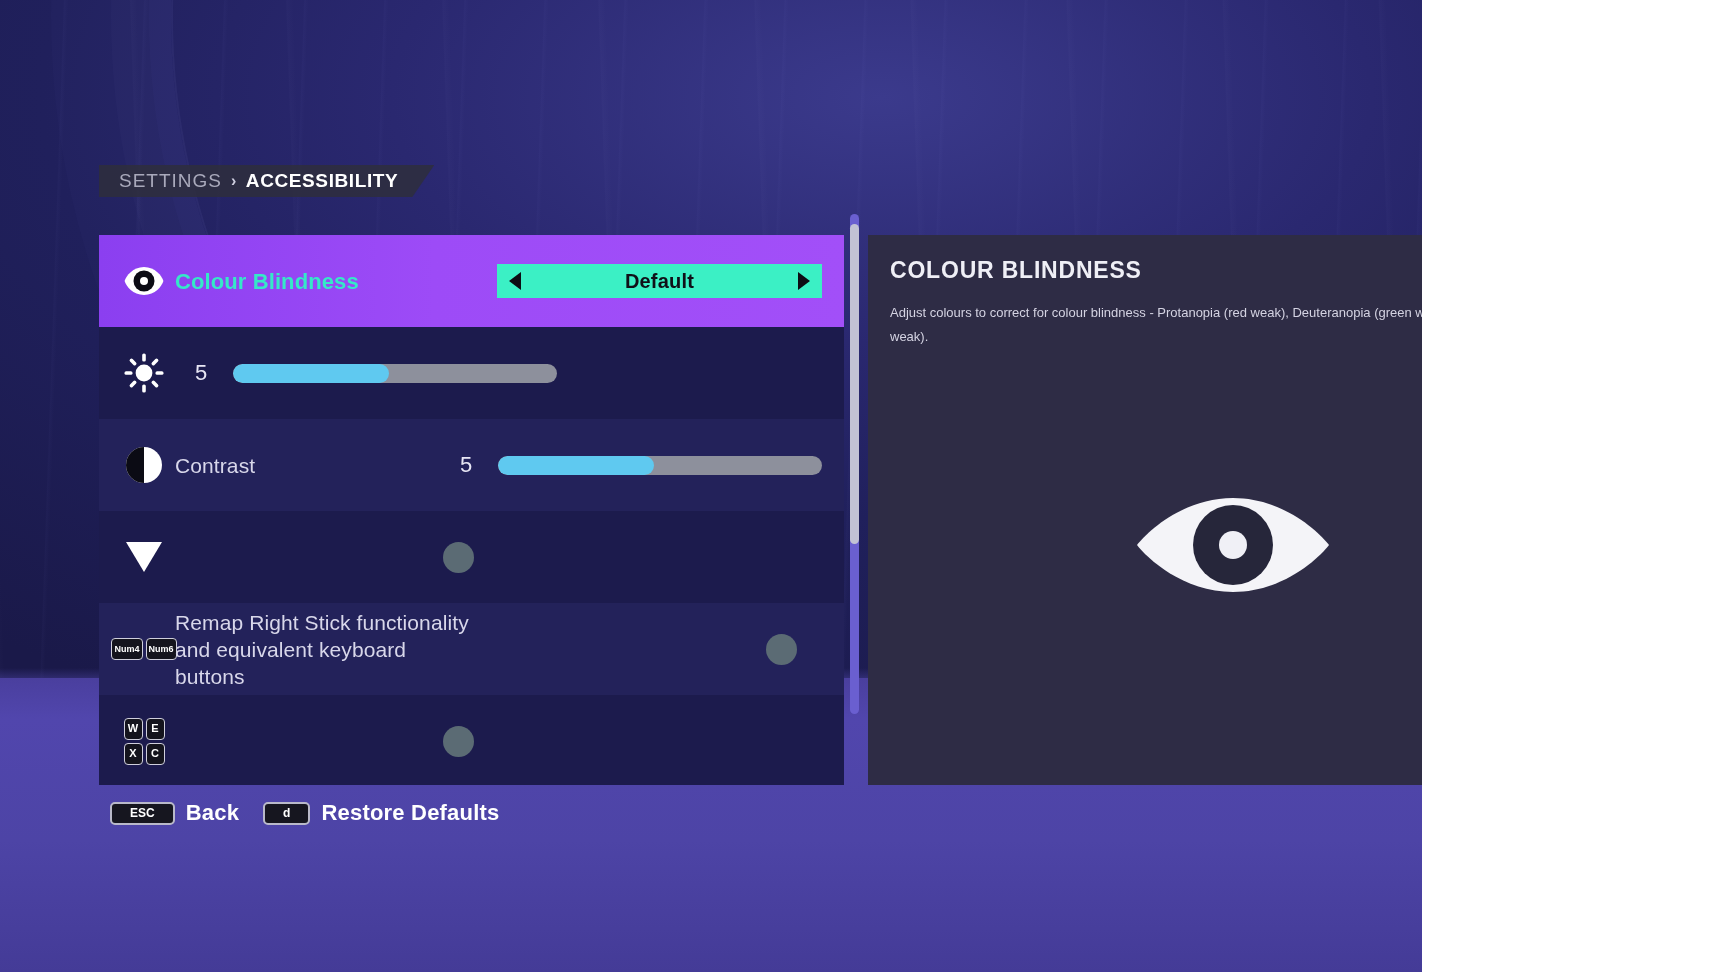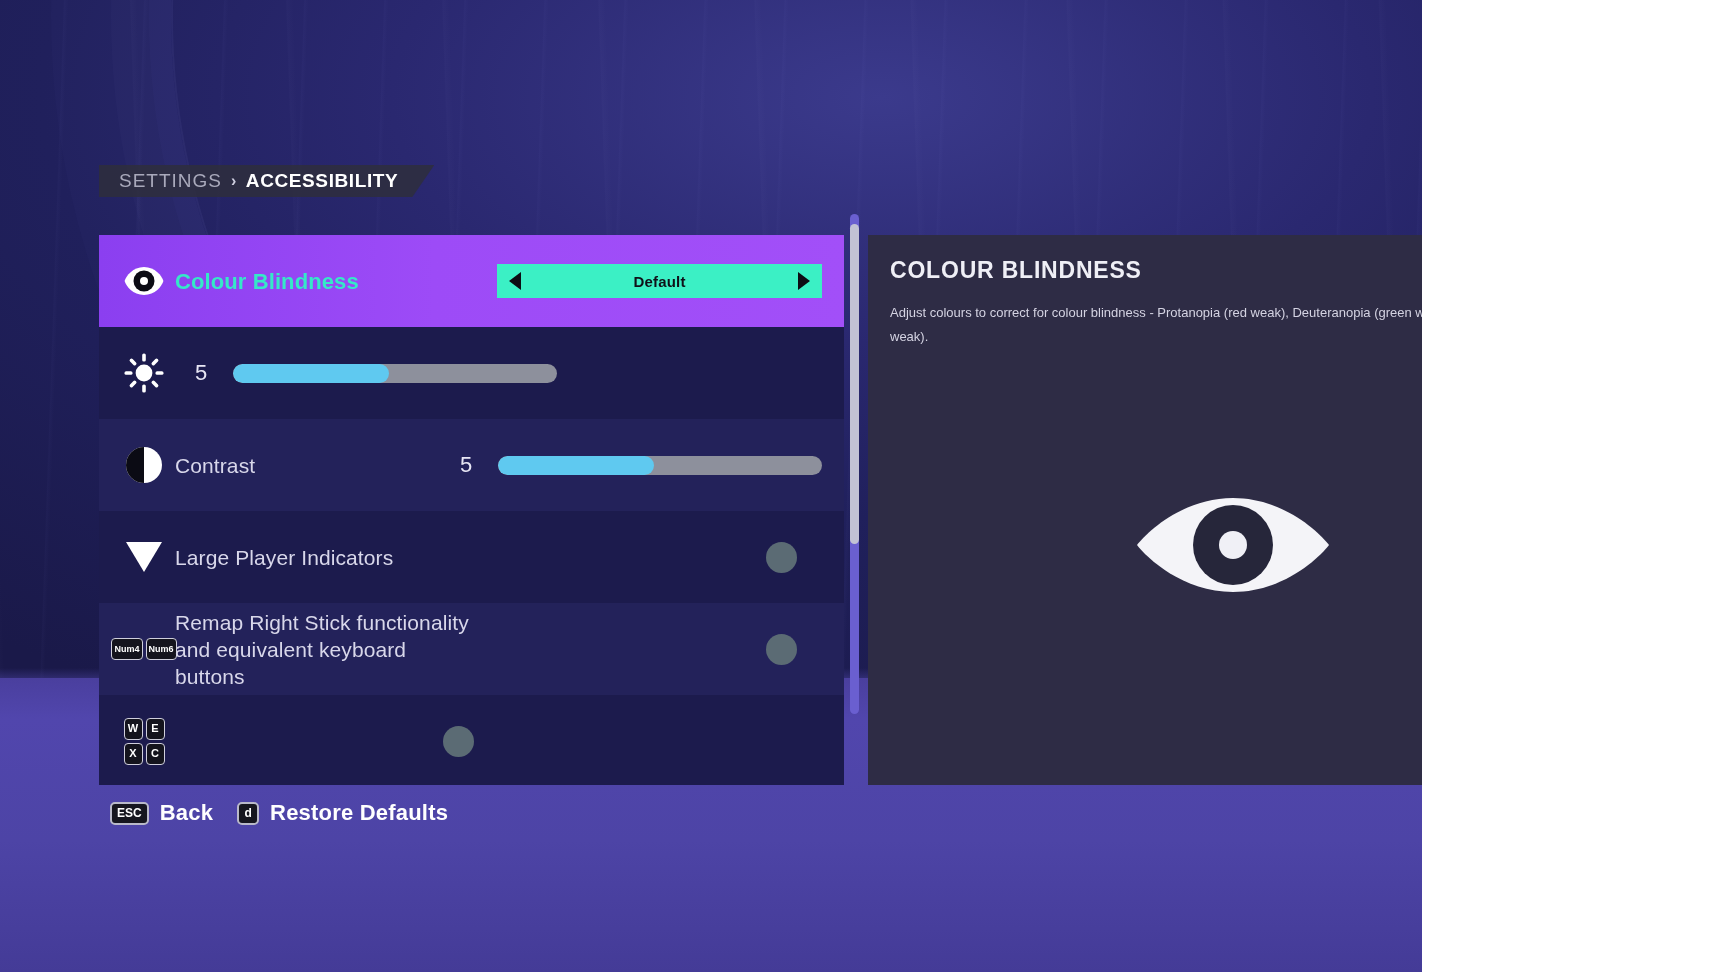--- a/index.html
+++ b/index.html
@@ -186,7 +186,7 @@
     flex: 1;
     text-align: center;
     color: #101018;
-    font-size: 15px;
+    font-size: 20px;
     font-weight: 700;
     letter-spacing: .2px;
   }

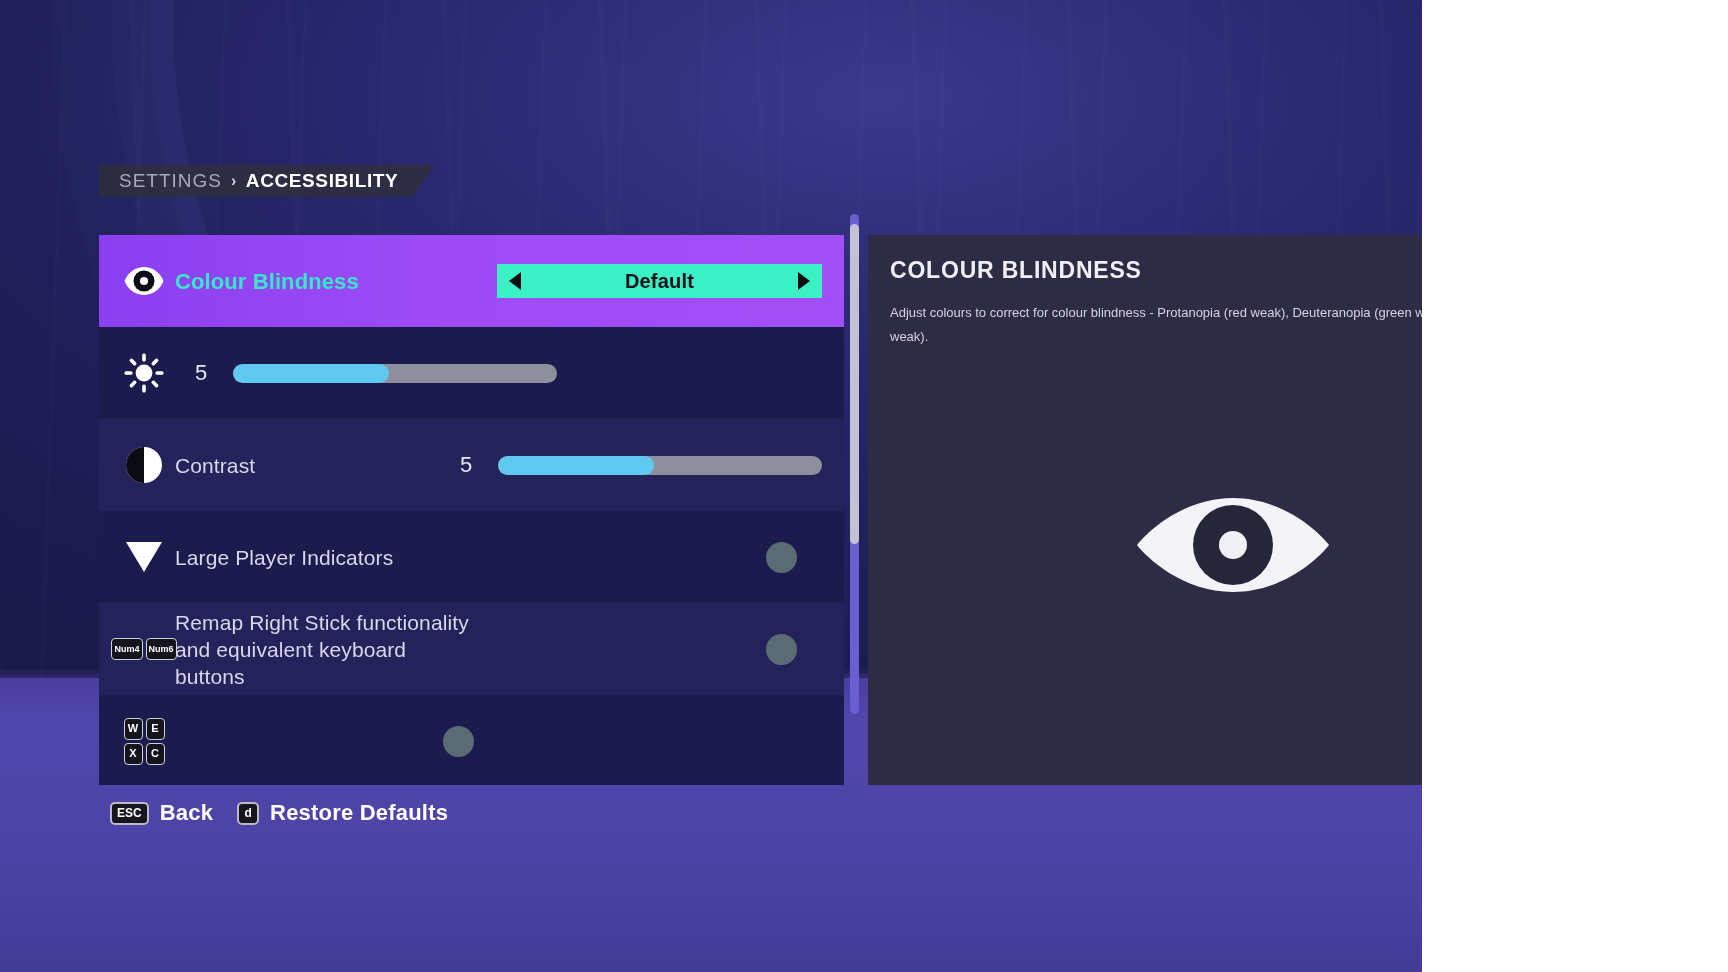--- a/index.html
+++ b/index.html
@@ -416,7 +416,6 @@
     <path d="M2 2 L38 2 L20 32 Z" fill="#ffffff"></path>
             </svg>
           </div>
-    <div class="row-label">Large Player Indicators</div>
     <div class="toggle-wrap">
         <div class="toggle-dot"></div>
       </div>

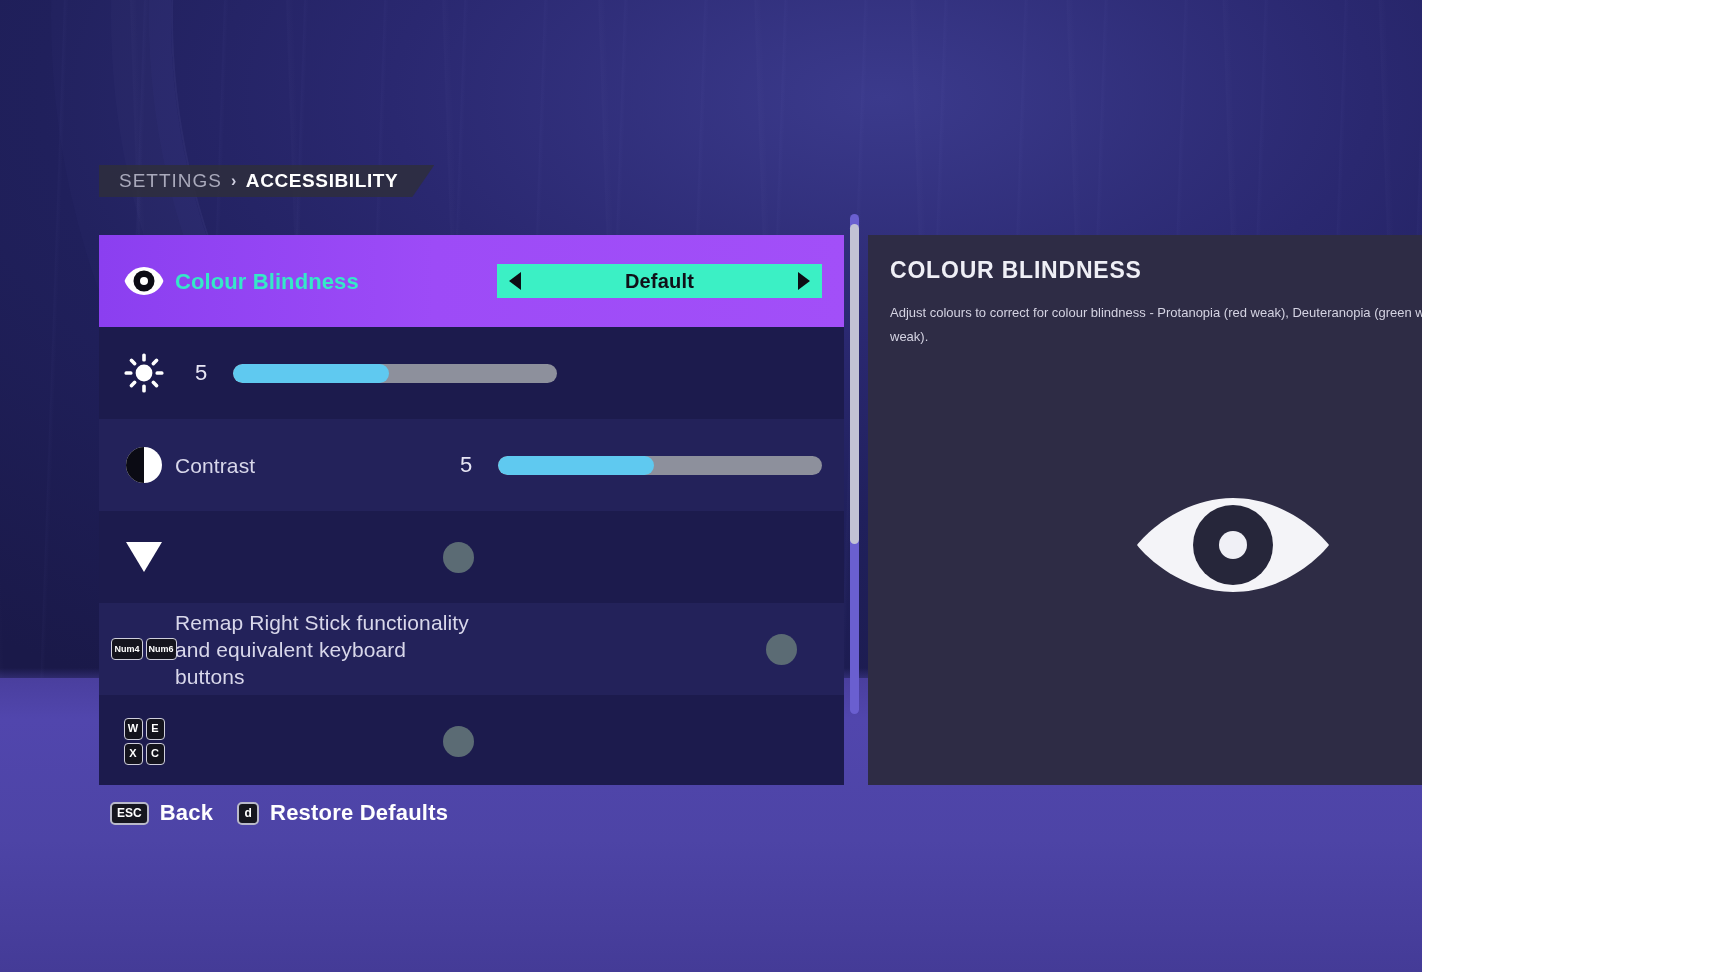--- a/index.html
+++ b/index.html
@@ -307,7 +307,7 @@
     border-radius: 5px;
     color: #ffffff;
     font-weight: 700;
-    padding: 2px 5px;
+    padding: 2px 18px;
     min-width: 22px;
     height: 23px;
     font-size: 12px;

